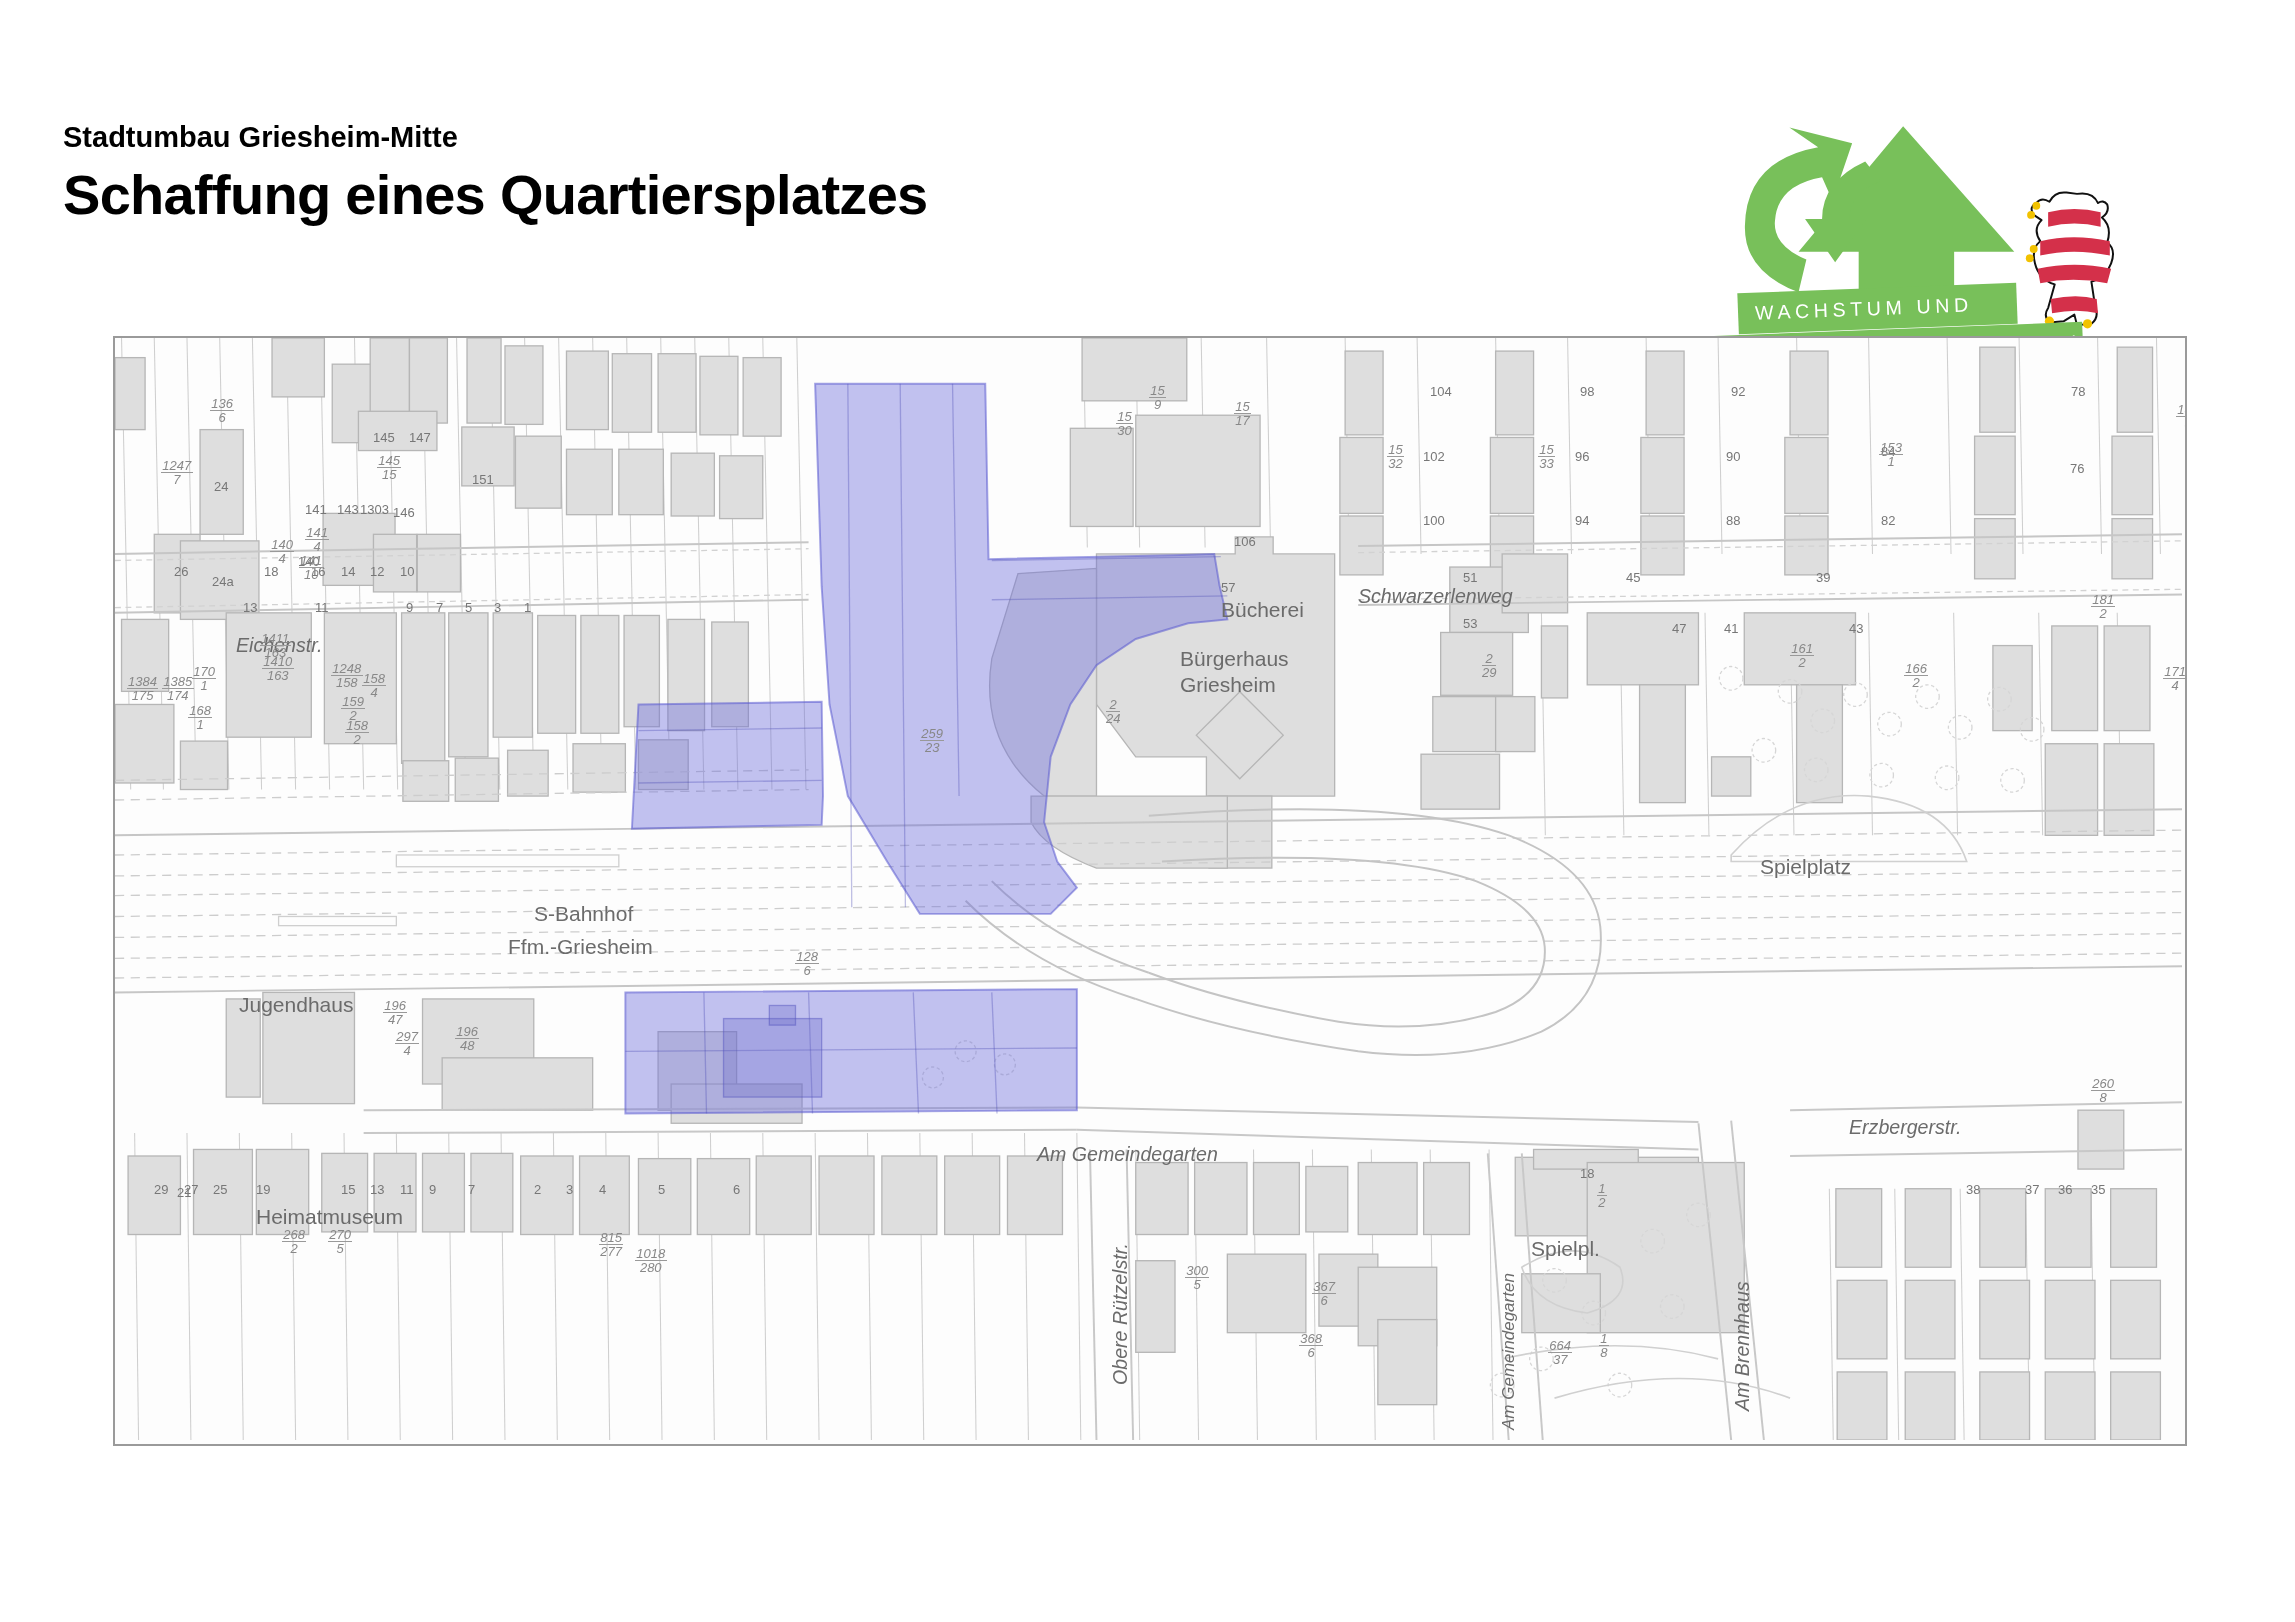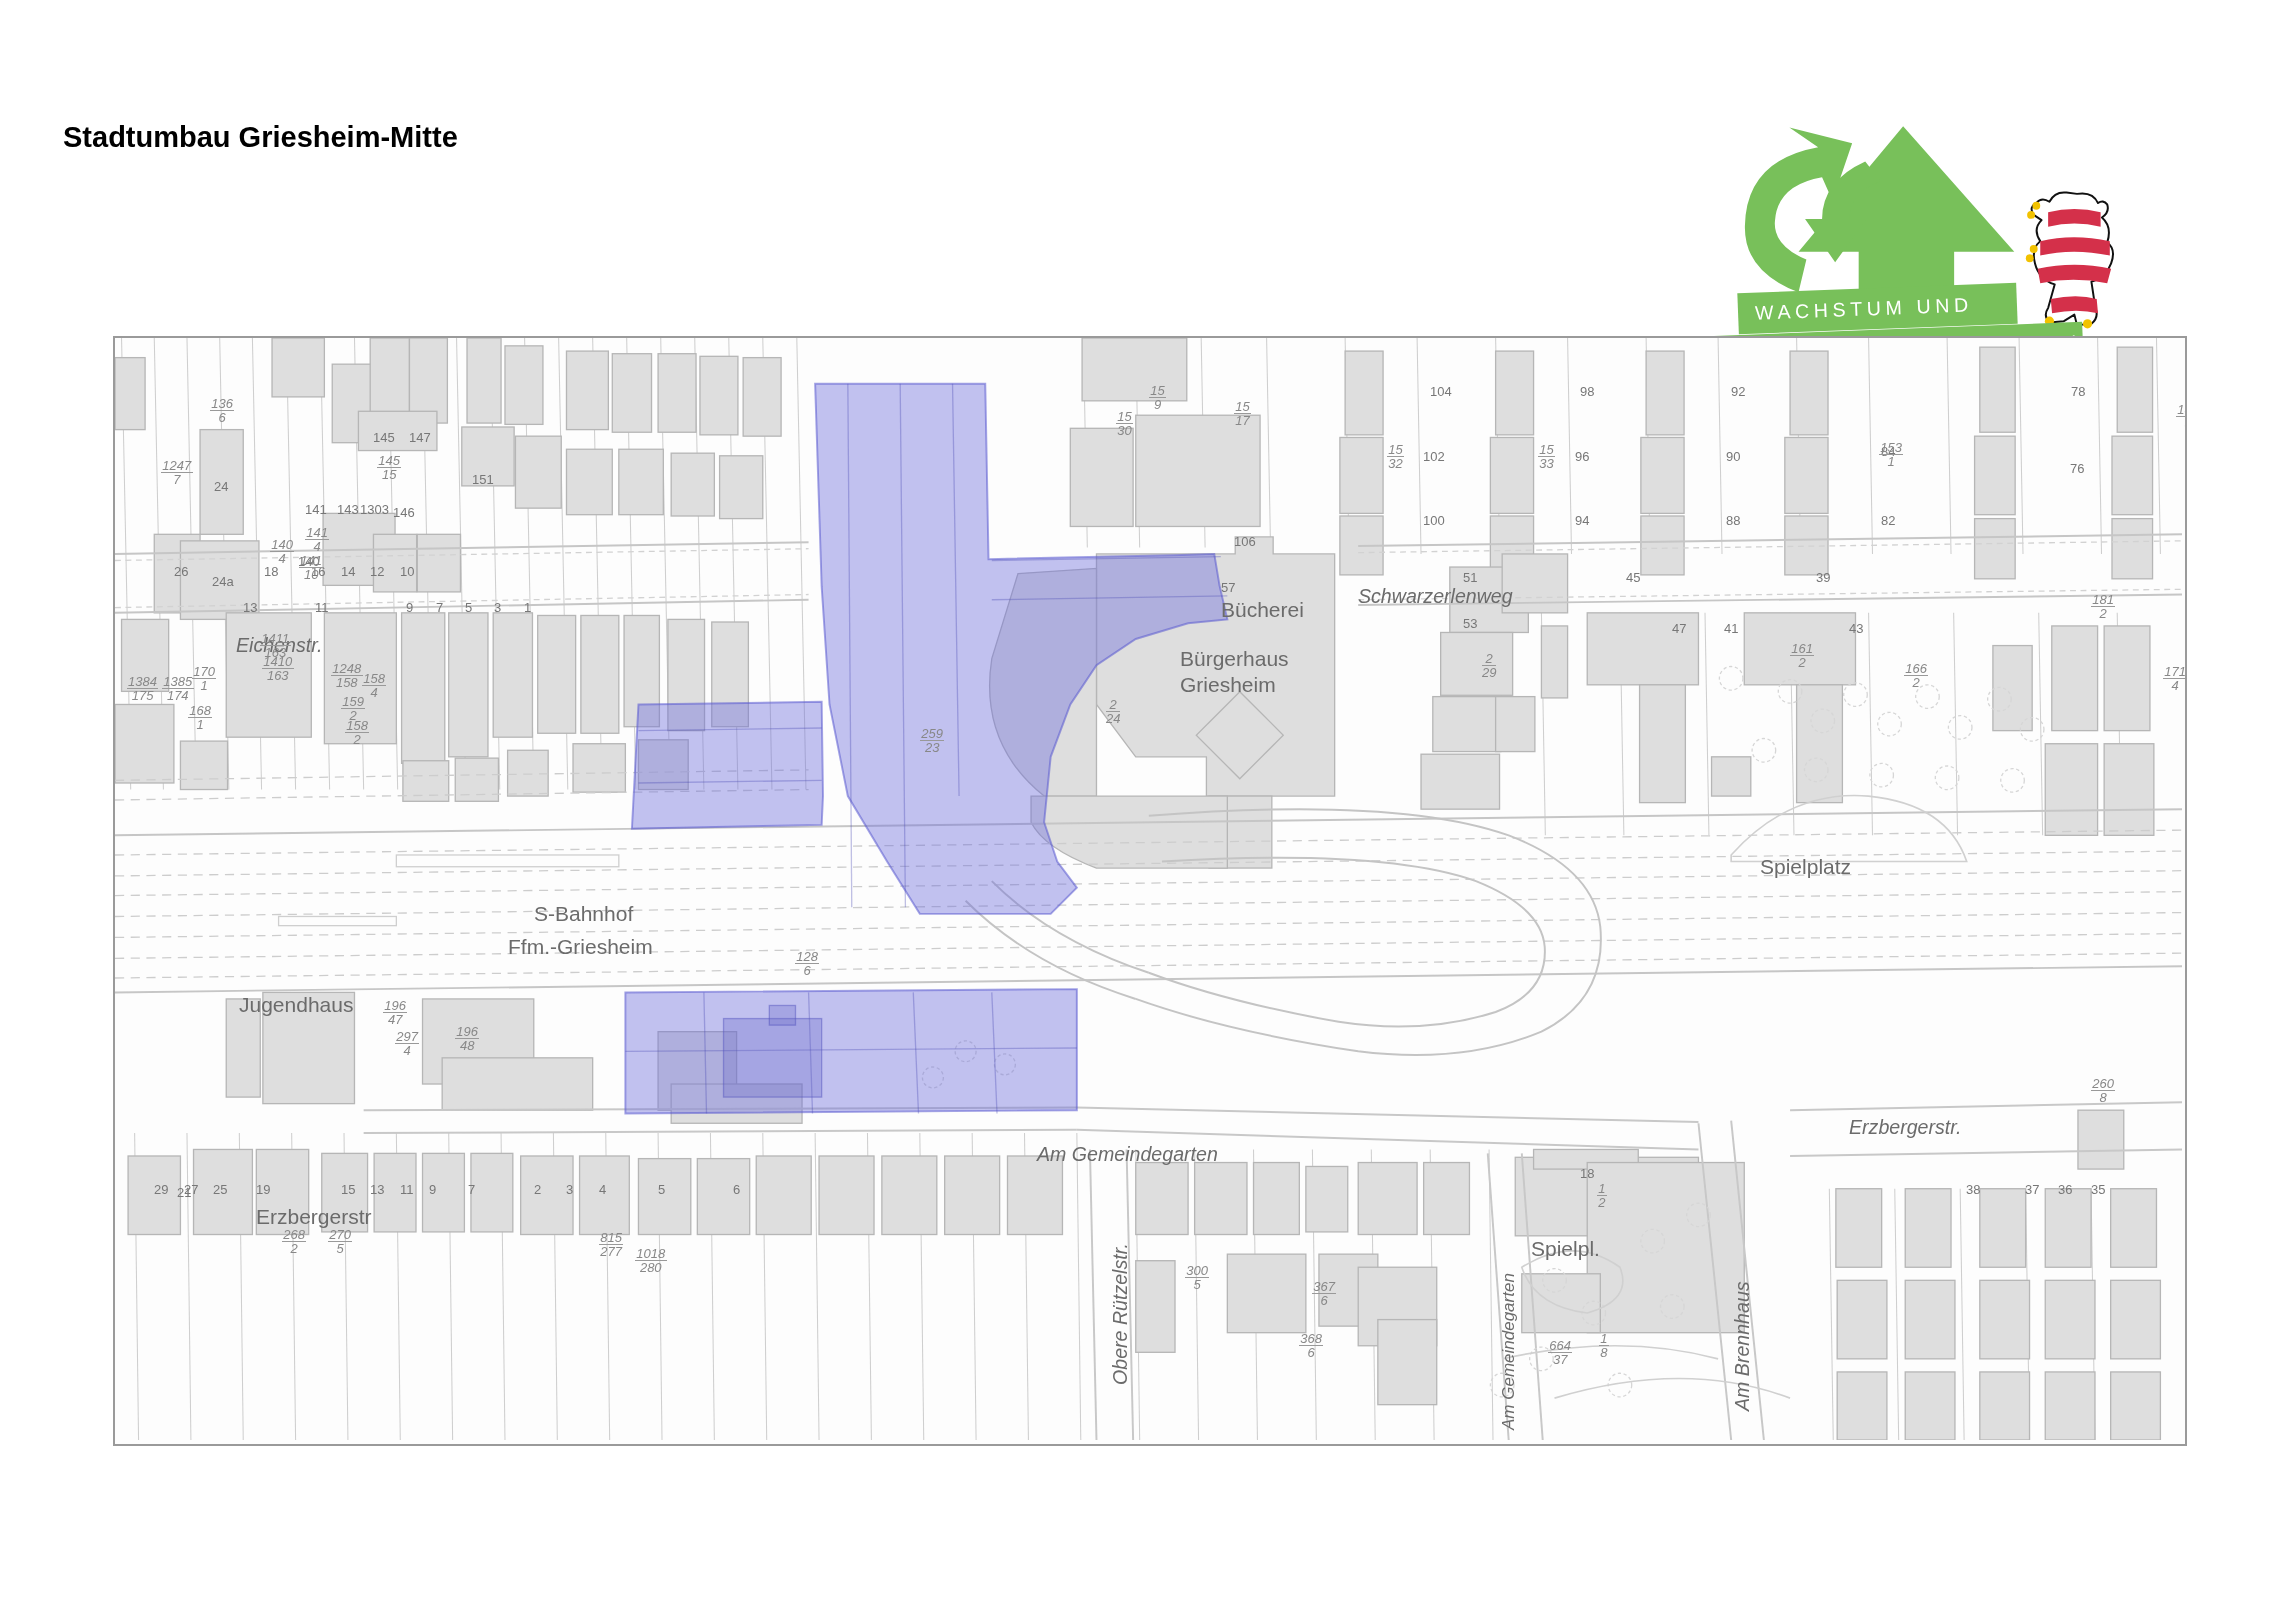--- a/index.html
+++ b/index.html
@@ -84,6 +84,7 @@
 
 
   <div id="title-sub">Stadtumbau Griesheim-Mitte</div>
+  <div id="title-main">Schaffung eines Quartiersplatzes</div>
 
   <div id="wne-logo">
     <span class="wne-house" style="left:0;top:0;width:340px;height:196px;">

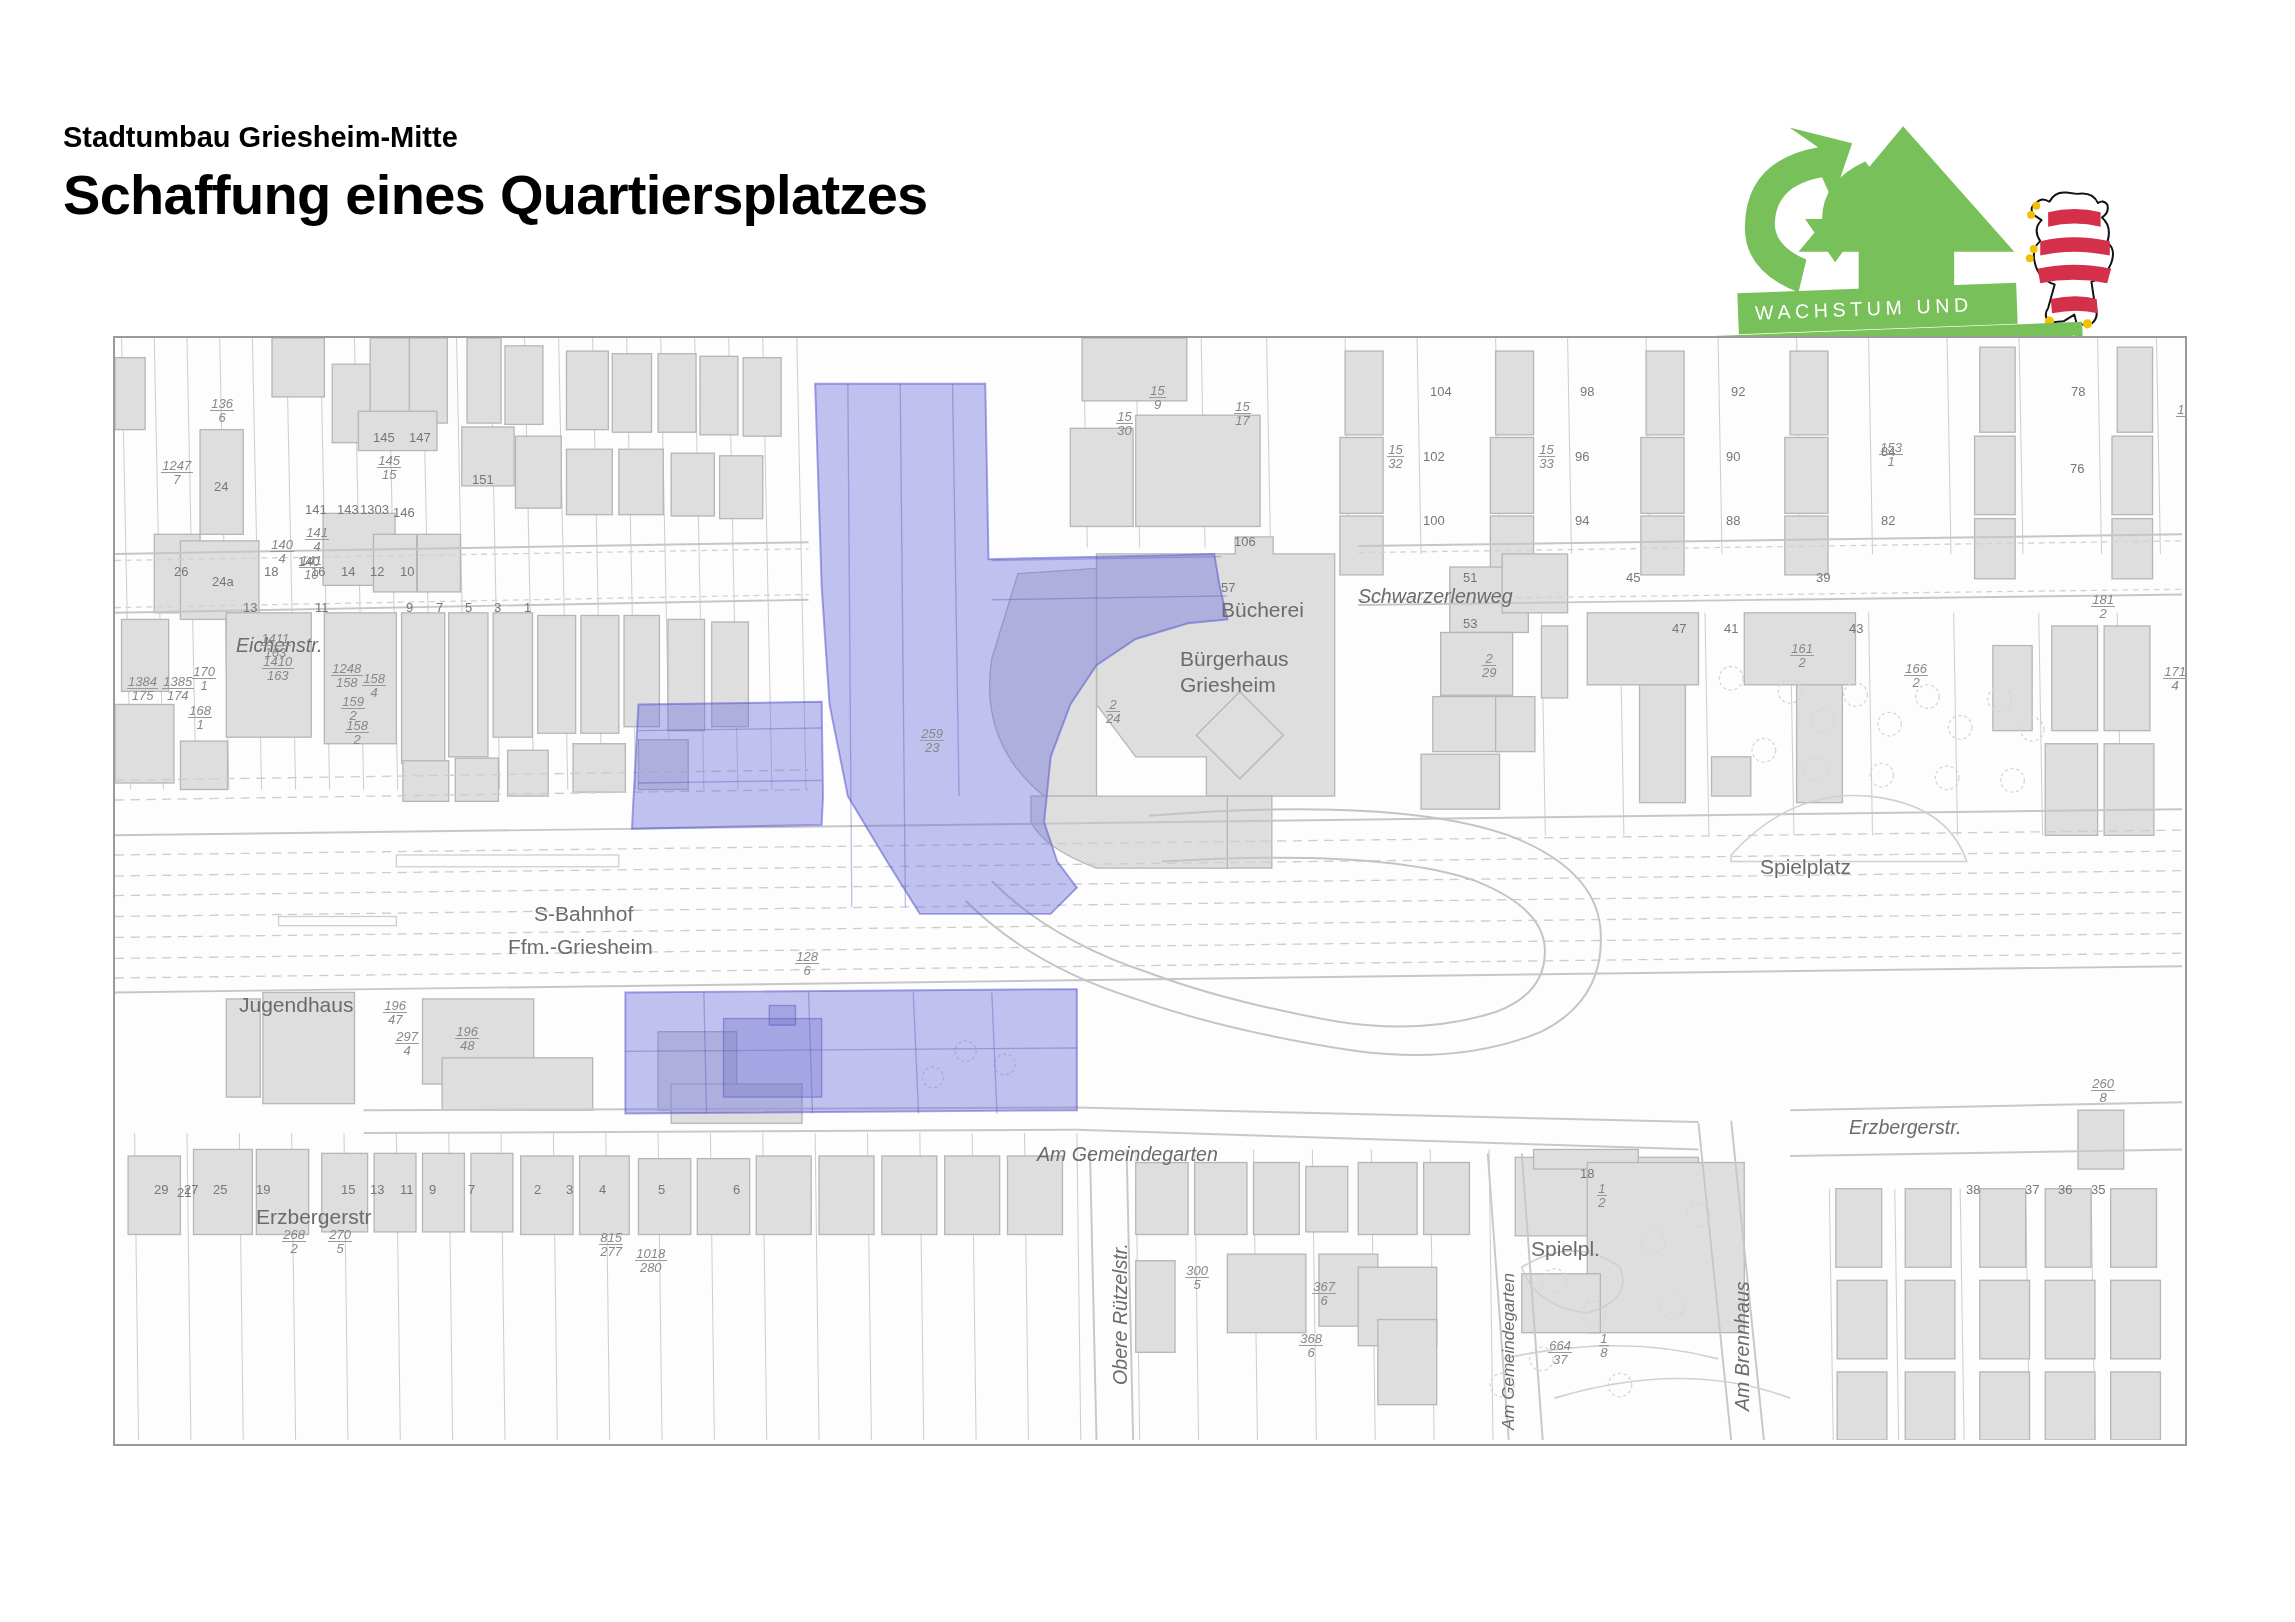--- a/index.html
+++ b/index.html
@@ -521,7 +521,7 @@
   <div class="mlabel mpoi" style="left:419px;top:564px;">S-Bahnhof</div>
   <div class="mlabel mpoi" style="left:393px;top:597px;">Ffm.-Griesheim</div>
   <div class="mlabel mpoi" style="left:124px;top:655px;">Jugendhaus</div>
-  <div class="mlabel mpoi" style="left:141px;top:867px;">Erzbergerstr</div>
+  <div class="mlabel mpoi" style="left:141px;top:867px;">Heimatmuseum</div>
   <div class="mlabel mpoi" style="left:1645px;top:517px;">Spielplatz</div>
   <div class="mlabel mpoi" style="left:1416px;top:899px;">Spielpl.</div>
 

